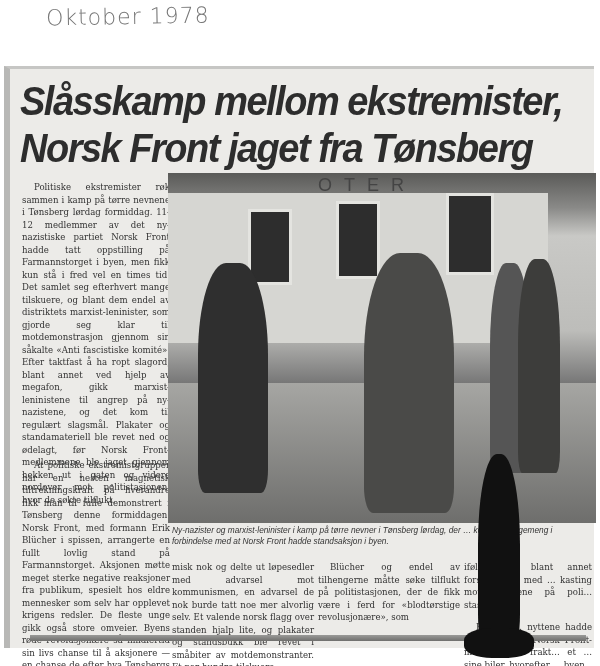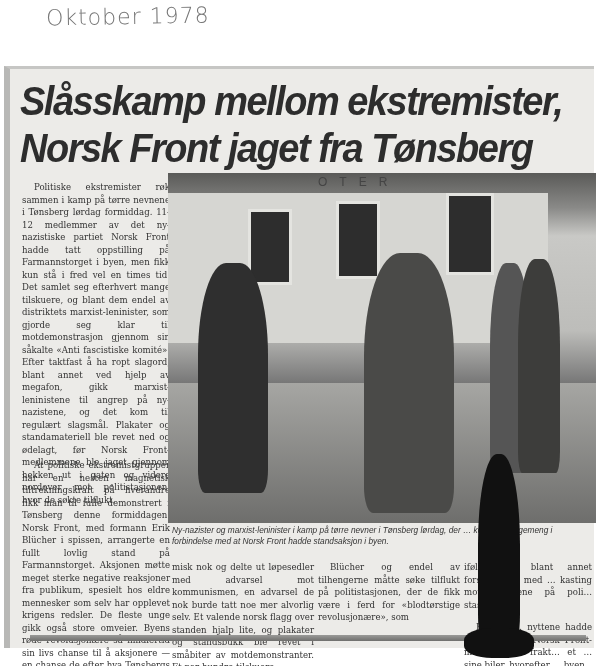--- a/index.html
+++ b/index.html
@@ -41,7 +41,7 @@
   .photo .building {
     position: absolute; left: 0; top: 20px; width: 380px; height: 150px; background: #d6d6d2;
   }
-  .photo .sign { position: absolute; left: 150px; top: 2px; font-family: "Liberation Sans", sans-serif; font-size: 12px; letter-spacing: 12px; color: #444; }
+  .photo .sign { position: absolute; left: 150px; top: 2px; font-family: "Liberation Sans", sans-serif; font-size: 18px; letter-spacing: 12px; color: #444; }
   .photo .win { position: absolute; background: #2d2d2d; border: 3px solid #e4e4e0; }
   .photo .figure { position: absolute; border-radius: 40% 40% 10% 10%; }
   .photo .shade { position: absolute; left: 0; bottom: 0; width: 100%; height: 140px; background: linear-gradient(180deg, #a6a6a3, #6e6e6c); }

